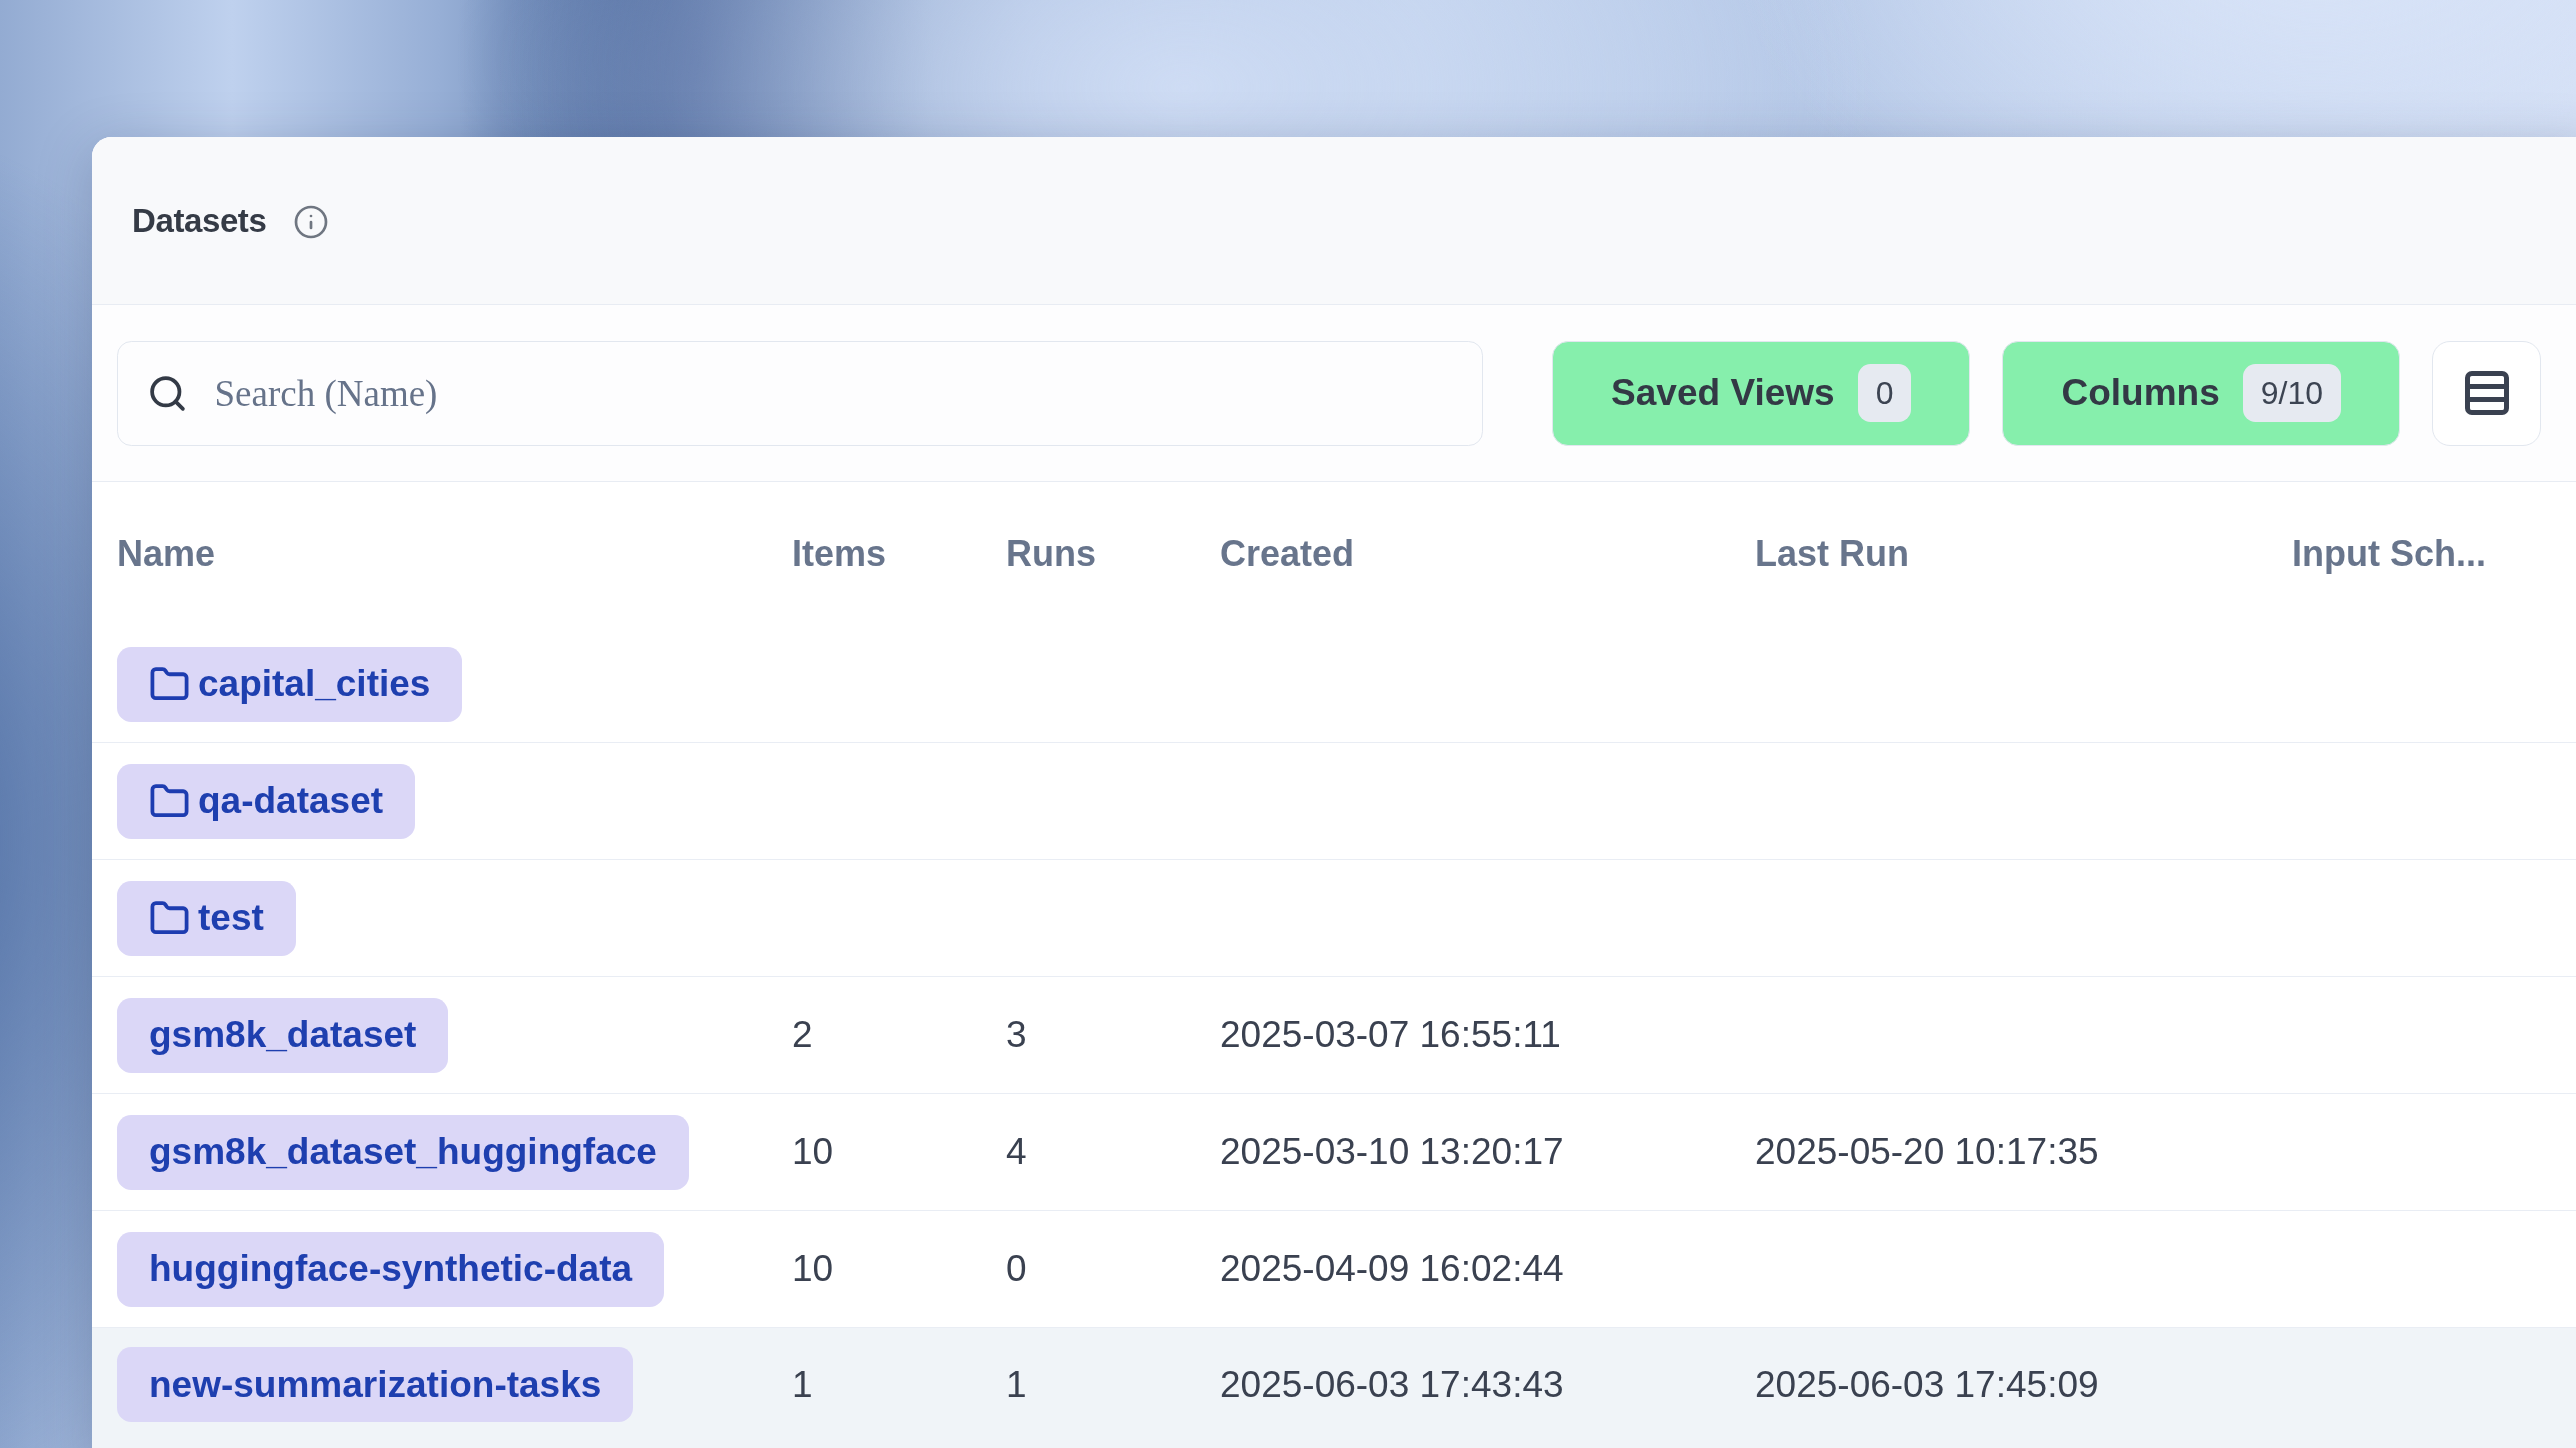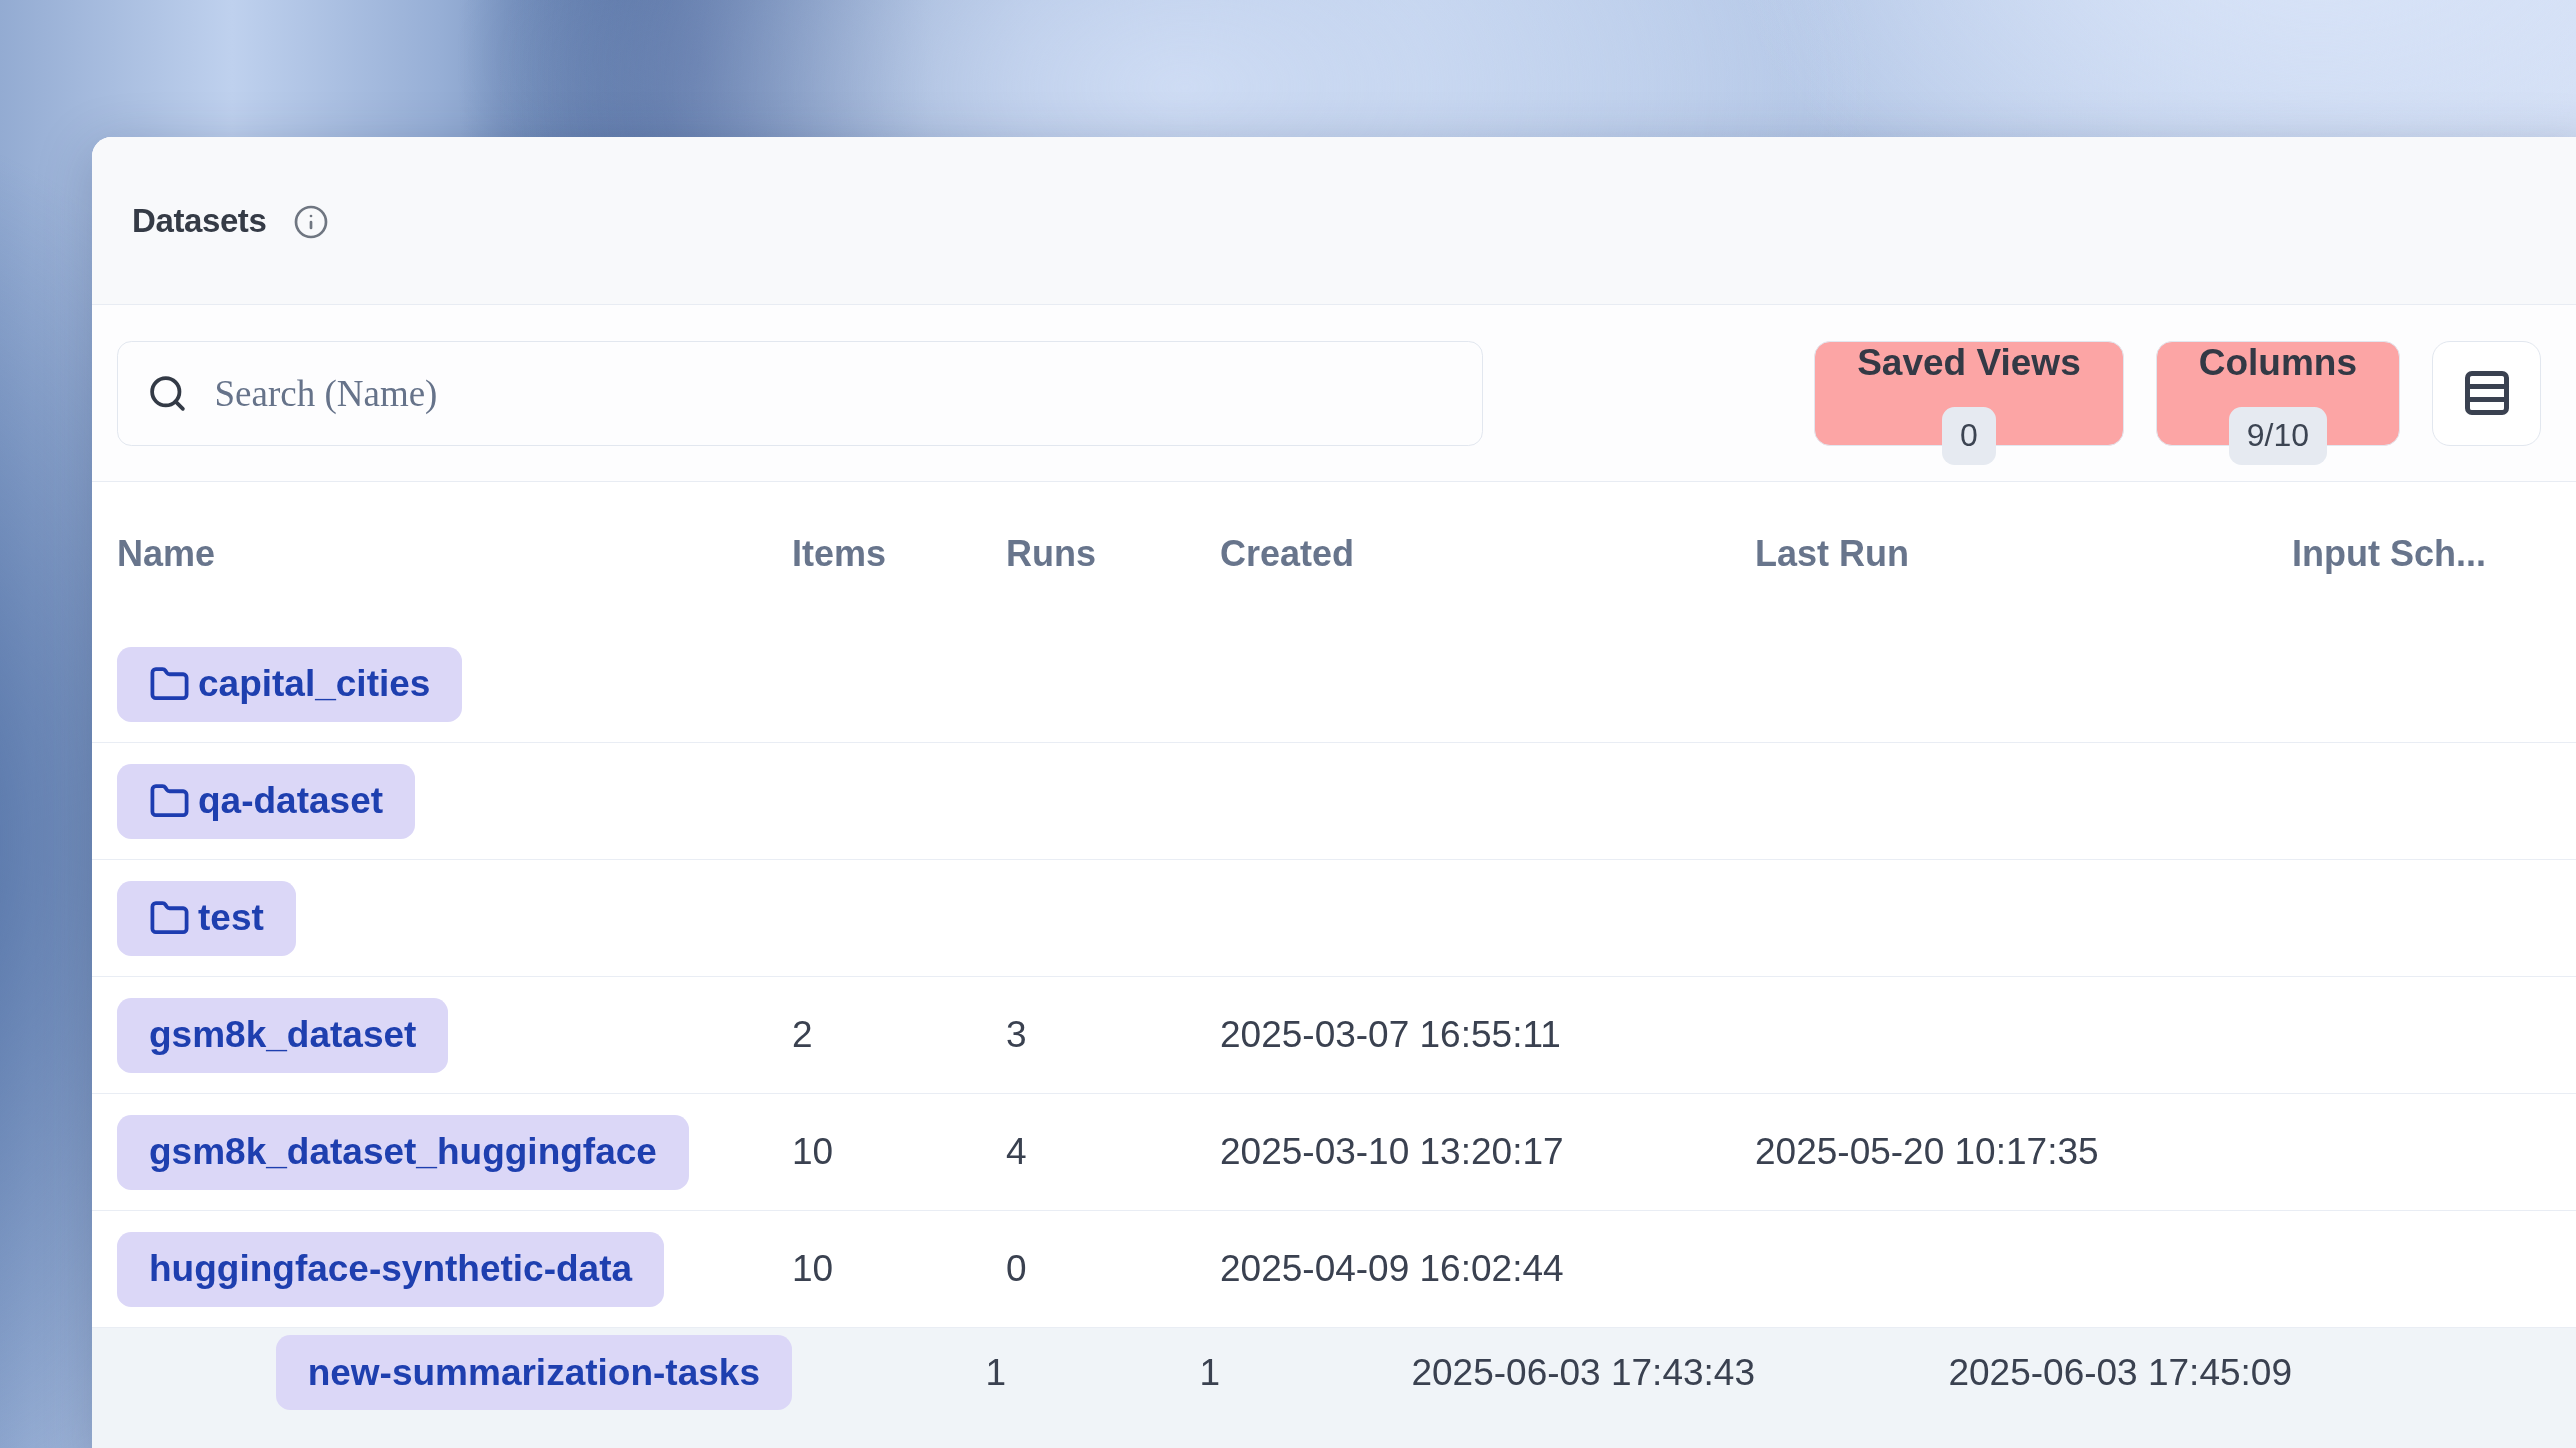--- a/index.html
+++ b/index.html
@@ -50,9 +50,9 @@
   }
   .search-input::placeholder { color:#66738a; opacity:1; }
   .btn {
-    height:105px; background:#fca5a5; border:1.8px solid #e2e7ef; border-radius:16px;
-    display:inline-flex; align-items:center; gap:23px; padding:0 42px;
-    font-size:37px; font-weight:600; color:#333945; cursor:pointer;flex-direction:column;
+    height:105px; background:#86efac; border:1.8px solid #e2e7ef; border-radius:16px;
+    display:inline-flex; align-items:center; gap:23px; padding:0 58px;
+    font-size:37px; font-weight:600; color:#333945; cursor:pointer;
   }
   .btn:first-of-type { margin-left:auto; }
   .count-badge {

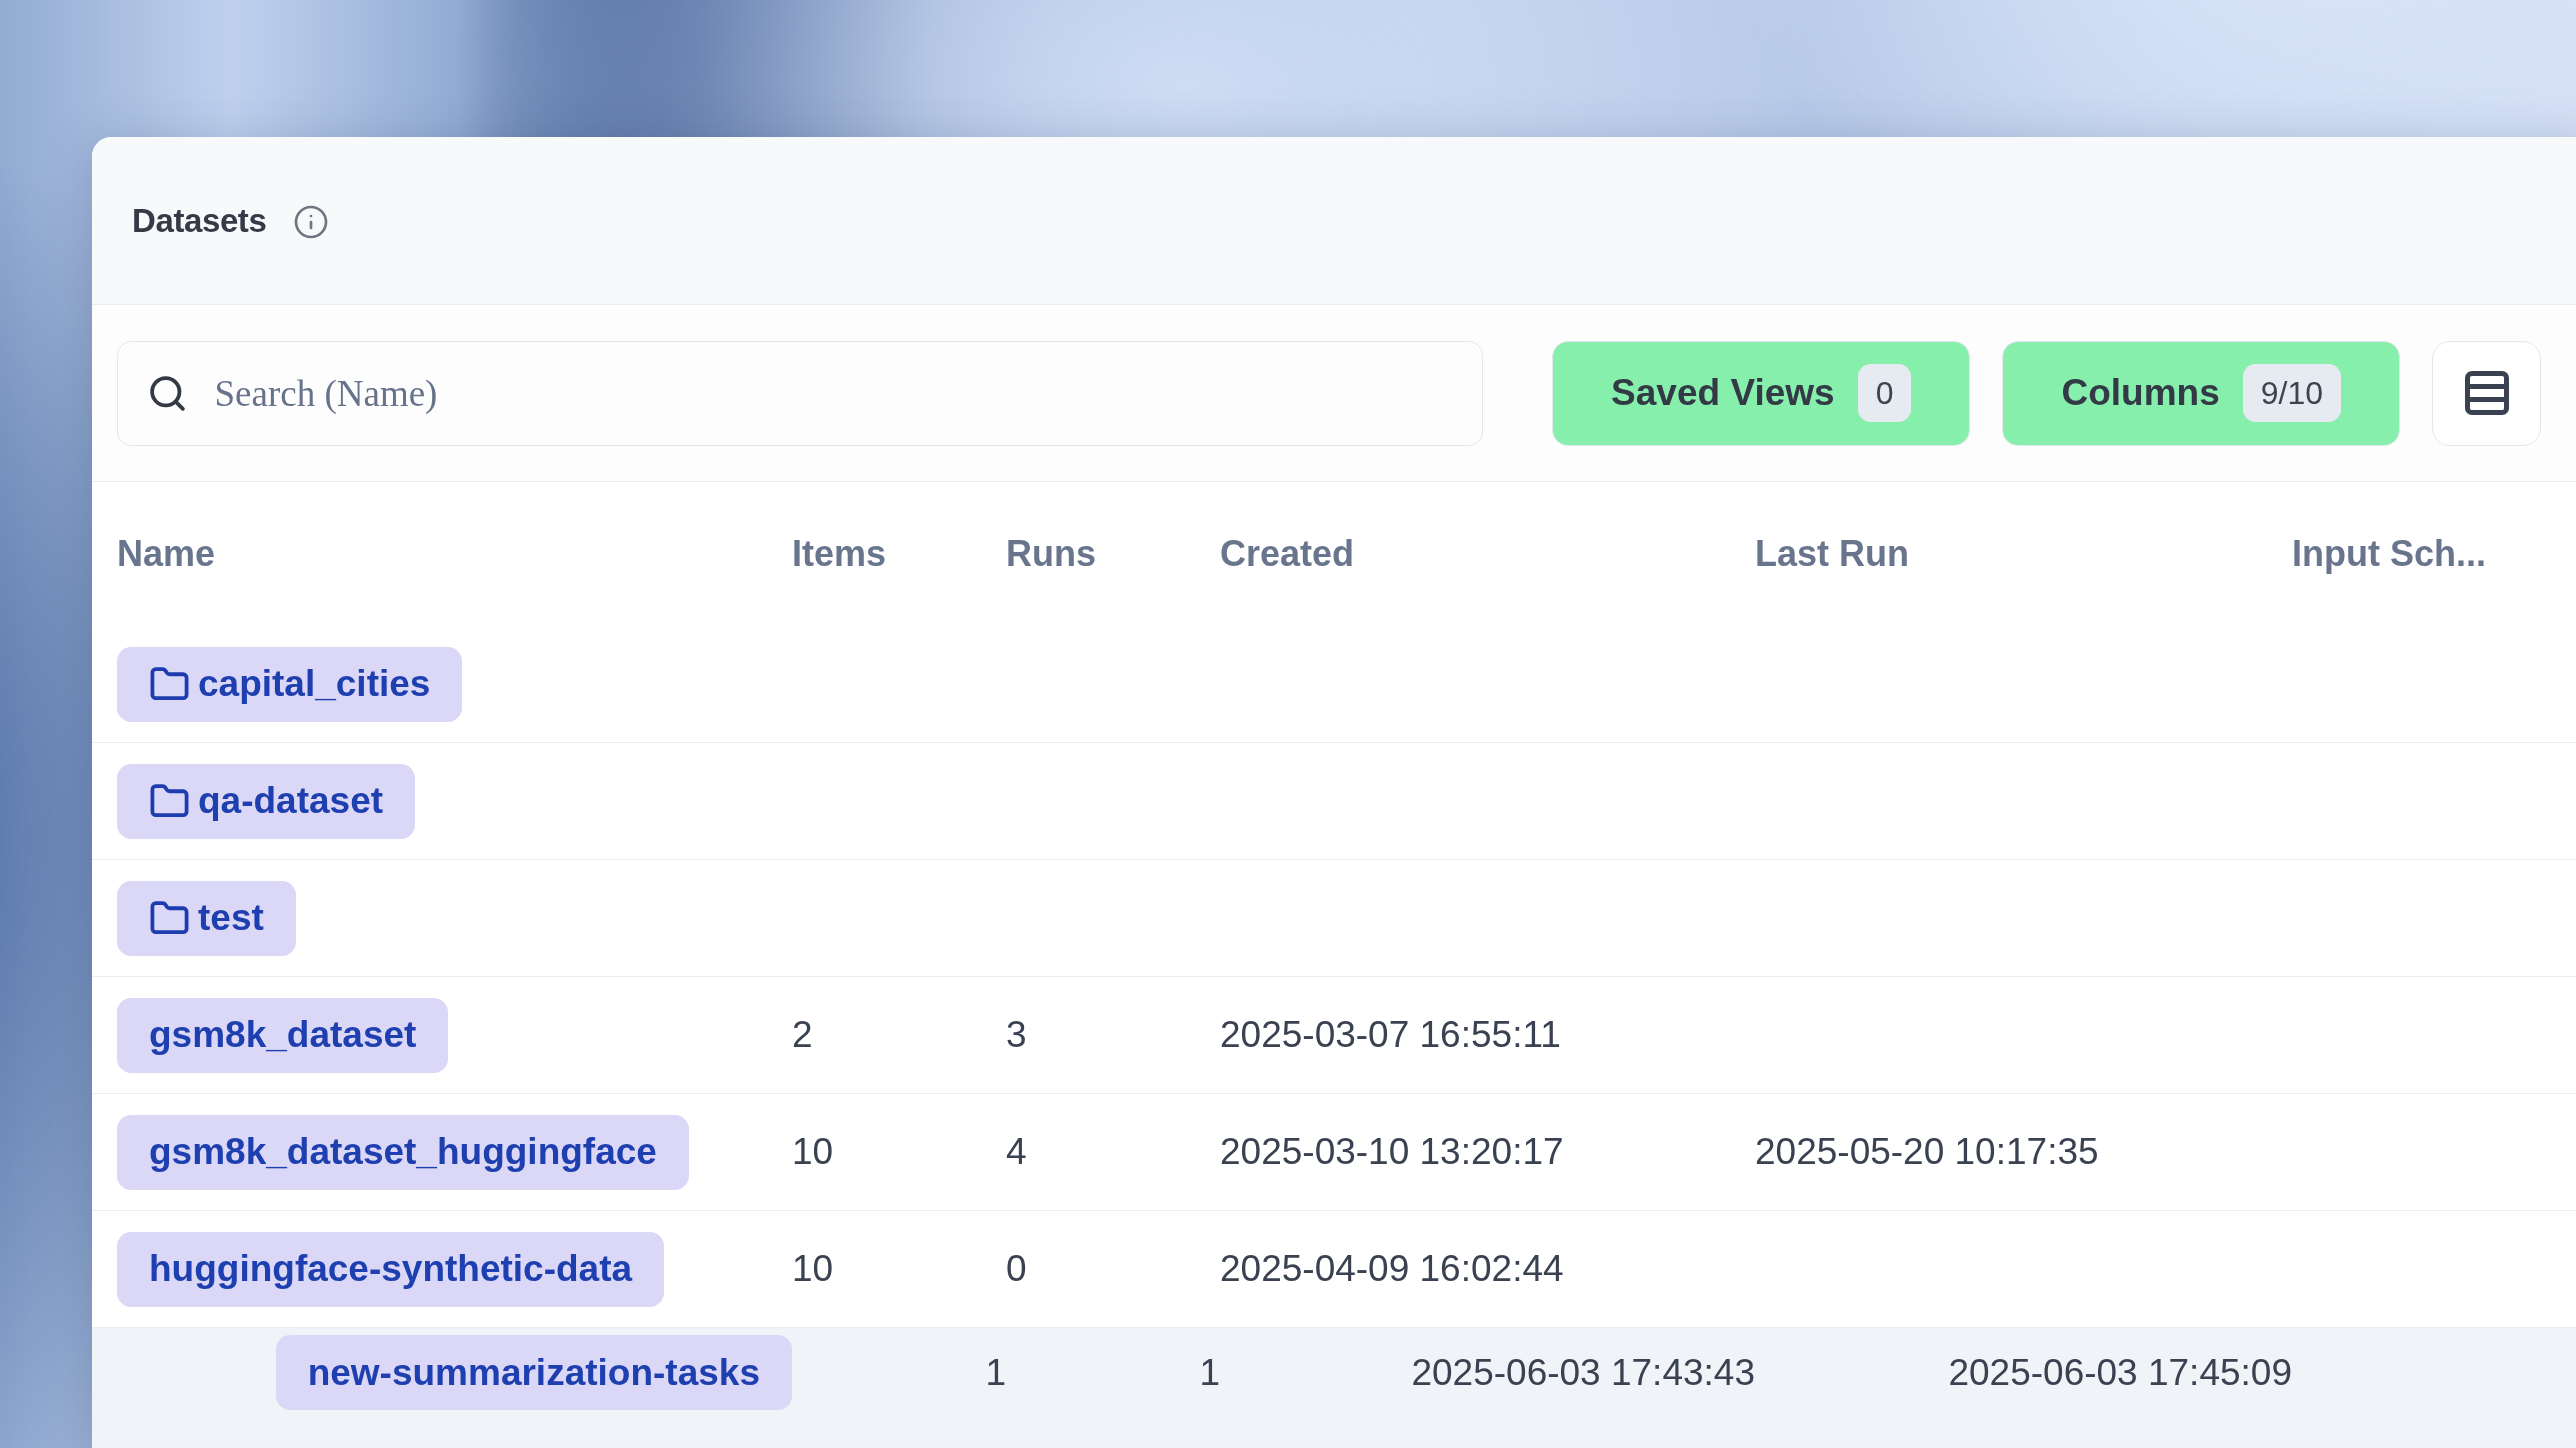--- a/index.html
+++ b/index.html
@@ -82,7 +82,7 @@
     font-size:37px; color:#3a4150; cursor:pointer;
   }
   .trow.highlight { height:178px; background:#f0f4f8; align-content:start; }
-  .trow.highlight .cell { margin-top:7px;text-align:right; }
+  .trow.highlight .cell { margin-top:19px; }
   .cell { white-space:nowrap; }
   .name-badge {
     display:inline-flex; align-items:center; gap:8px;

